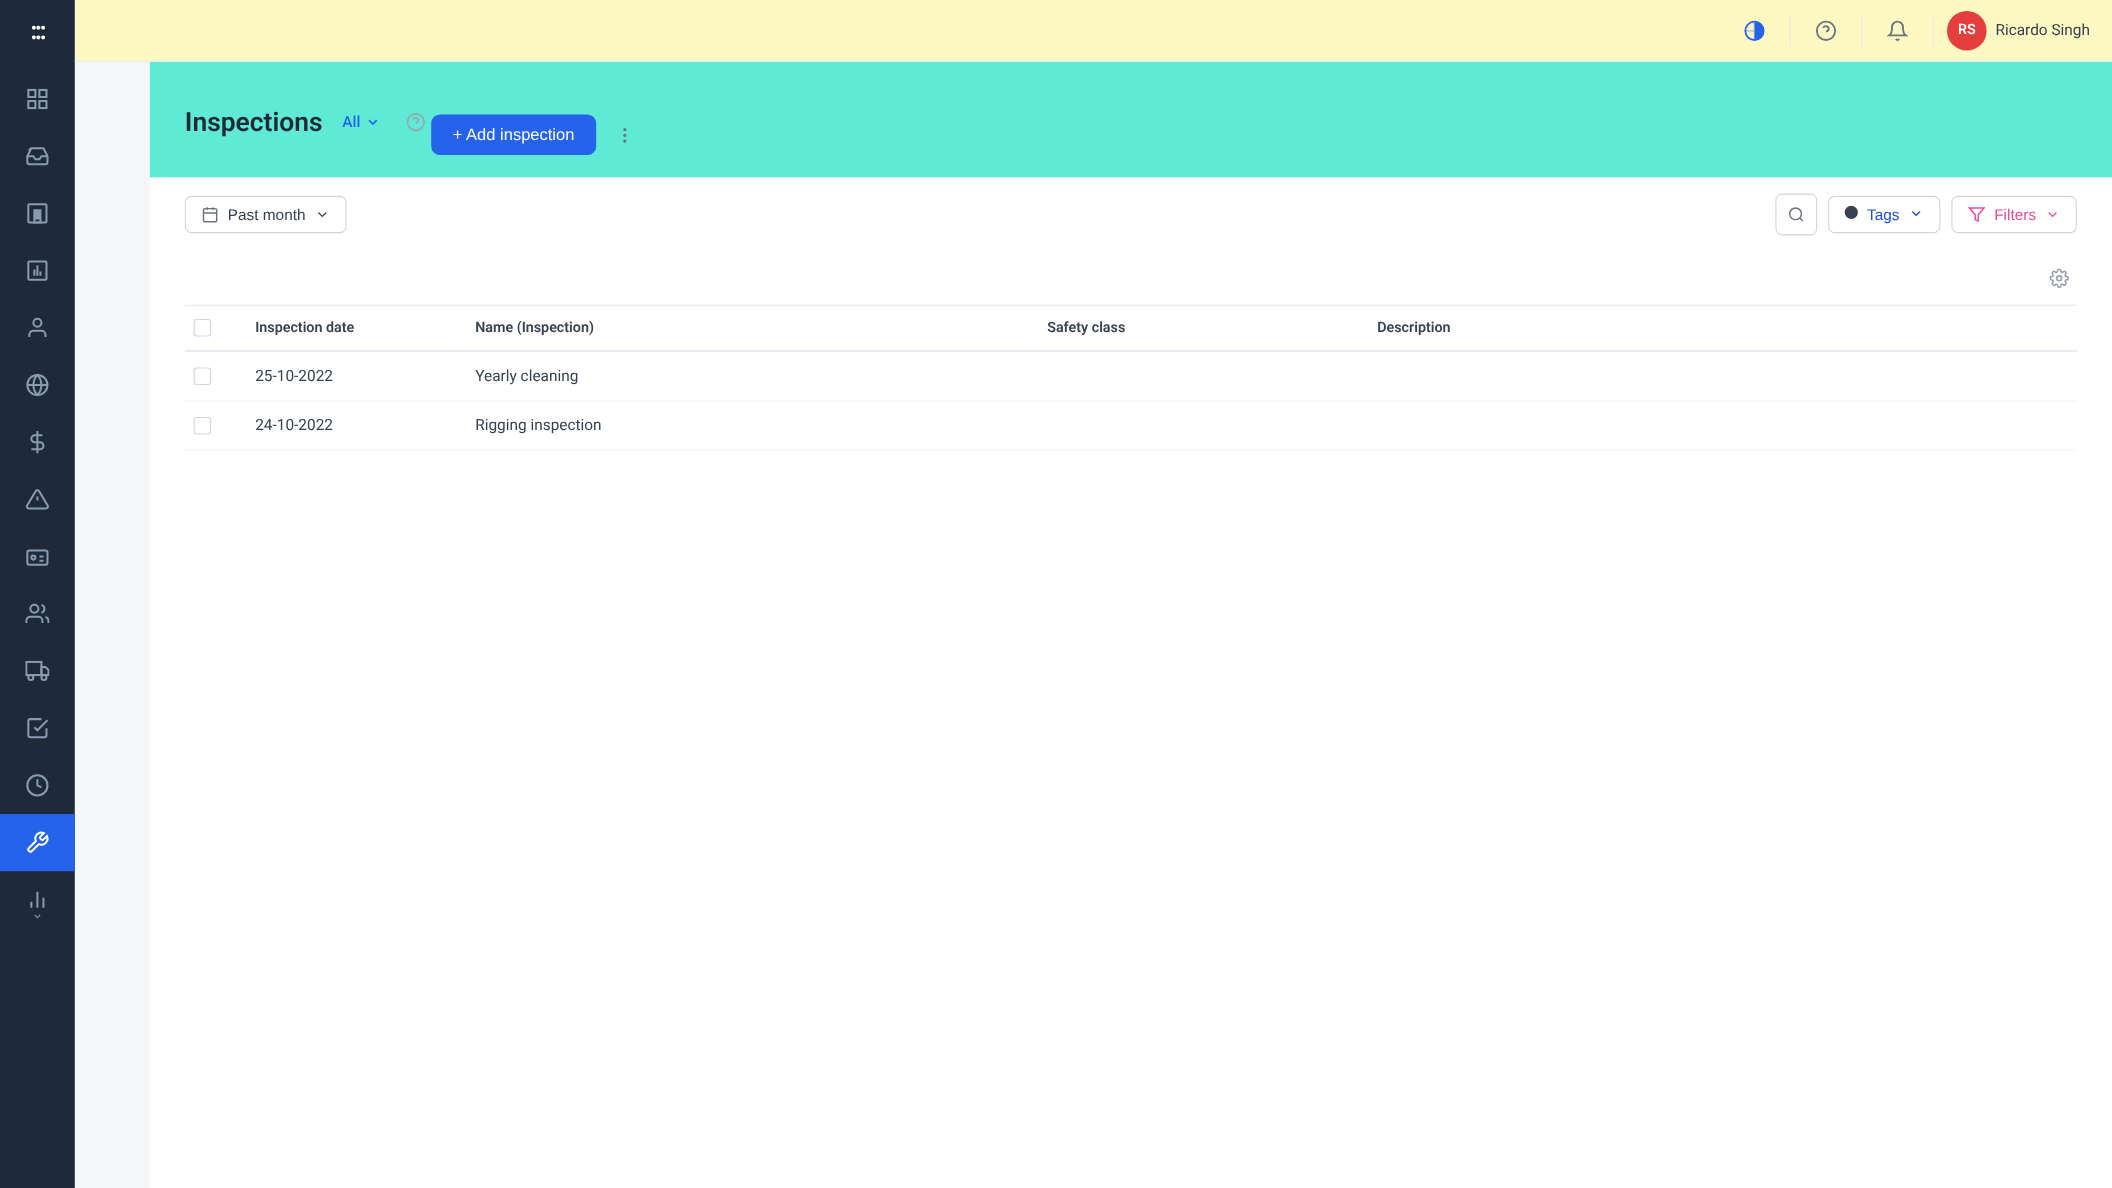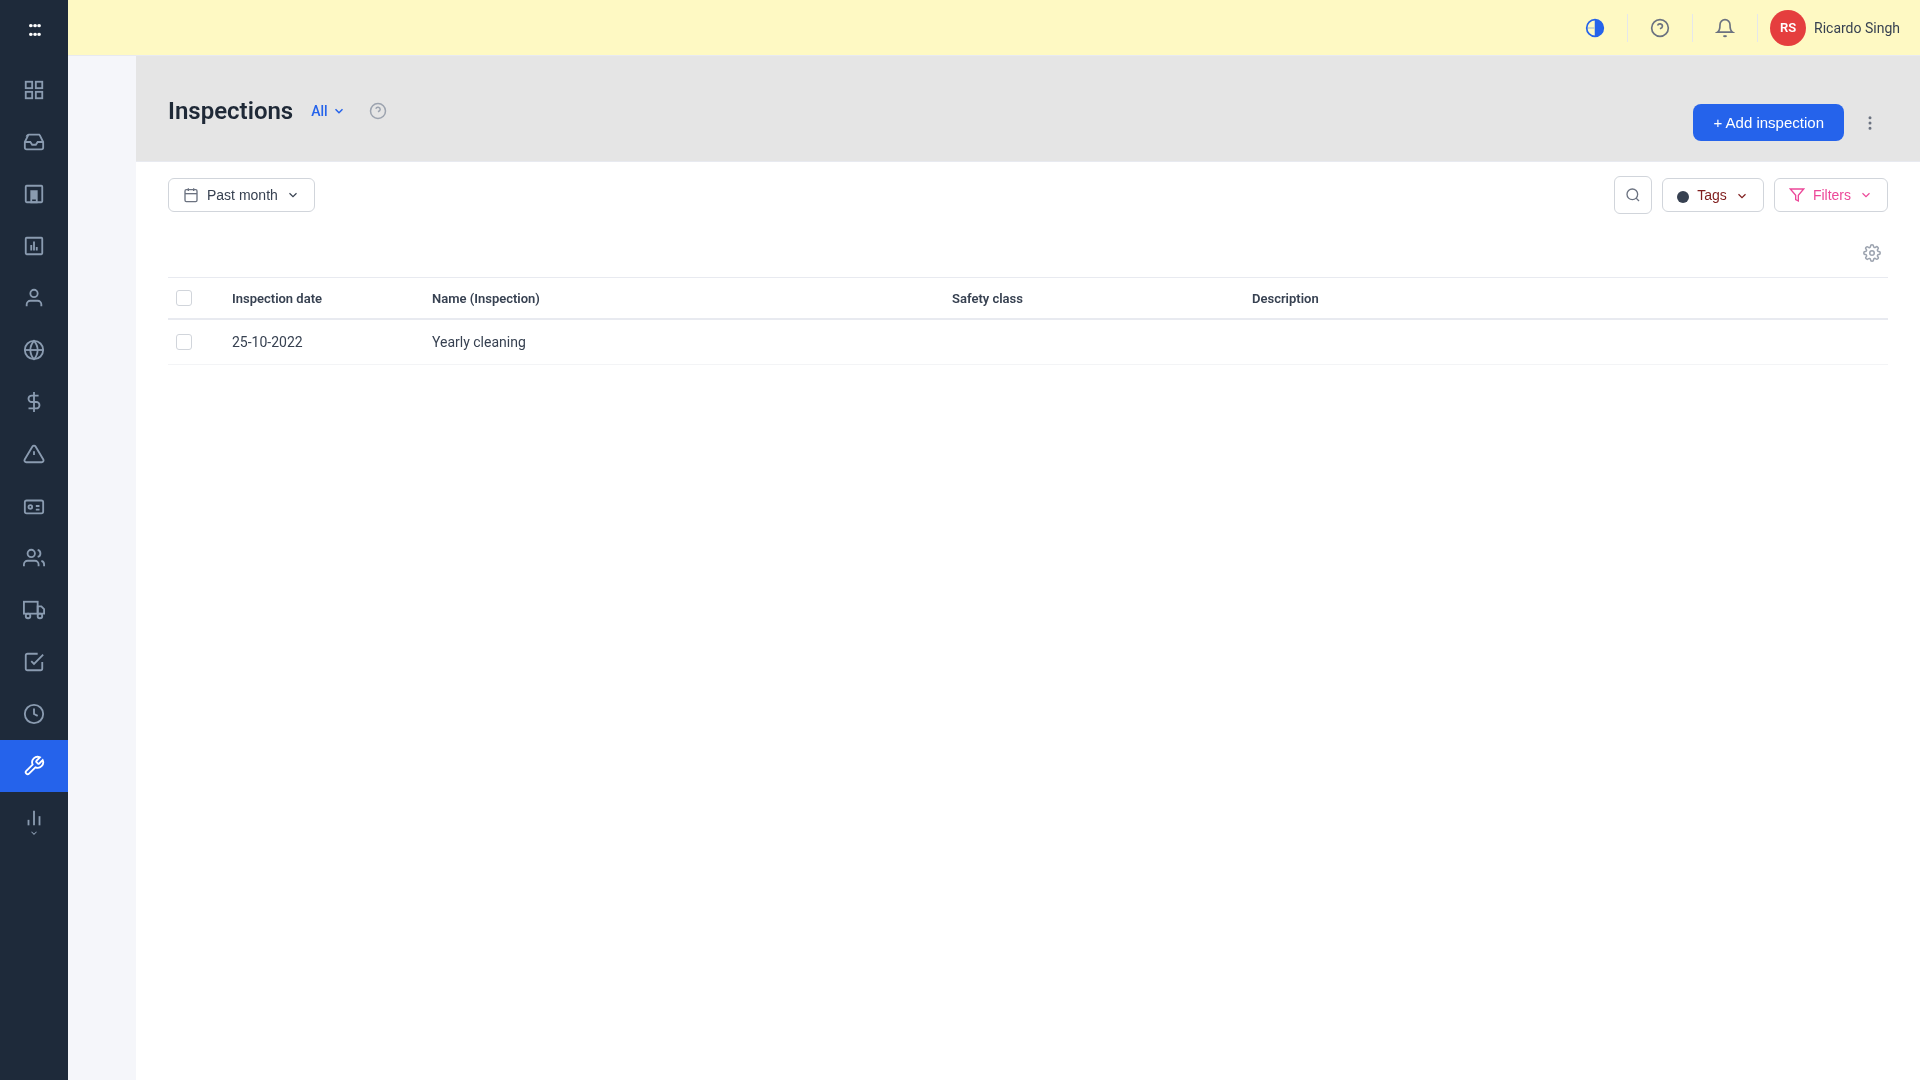--- a/index.html
+++ b/index.html
@@ -114,9 +114,8 @@
     .page-header {
       display: flex;
       align-items: center;
-      justify-content: space-between;
       padding: 24px 32px 20px;
-      background: #e5e5e5;
+      background: #5eead4;
       border-bottom: 1px solid #e8eaf0;
     }
     .page-title-area {

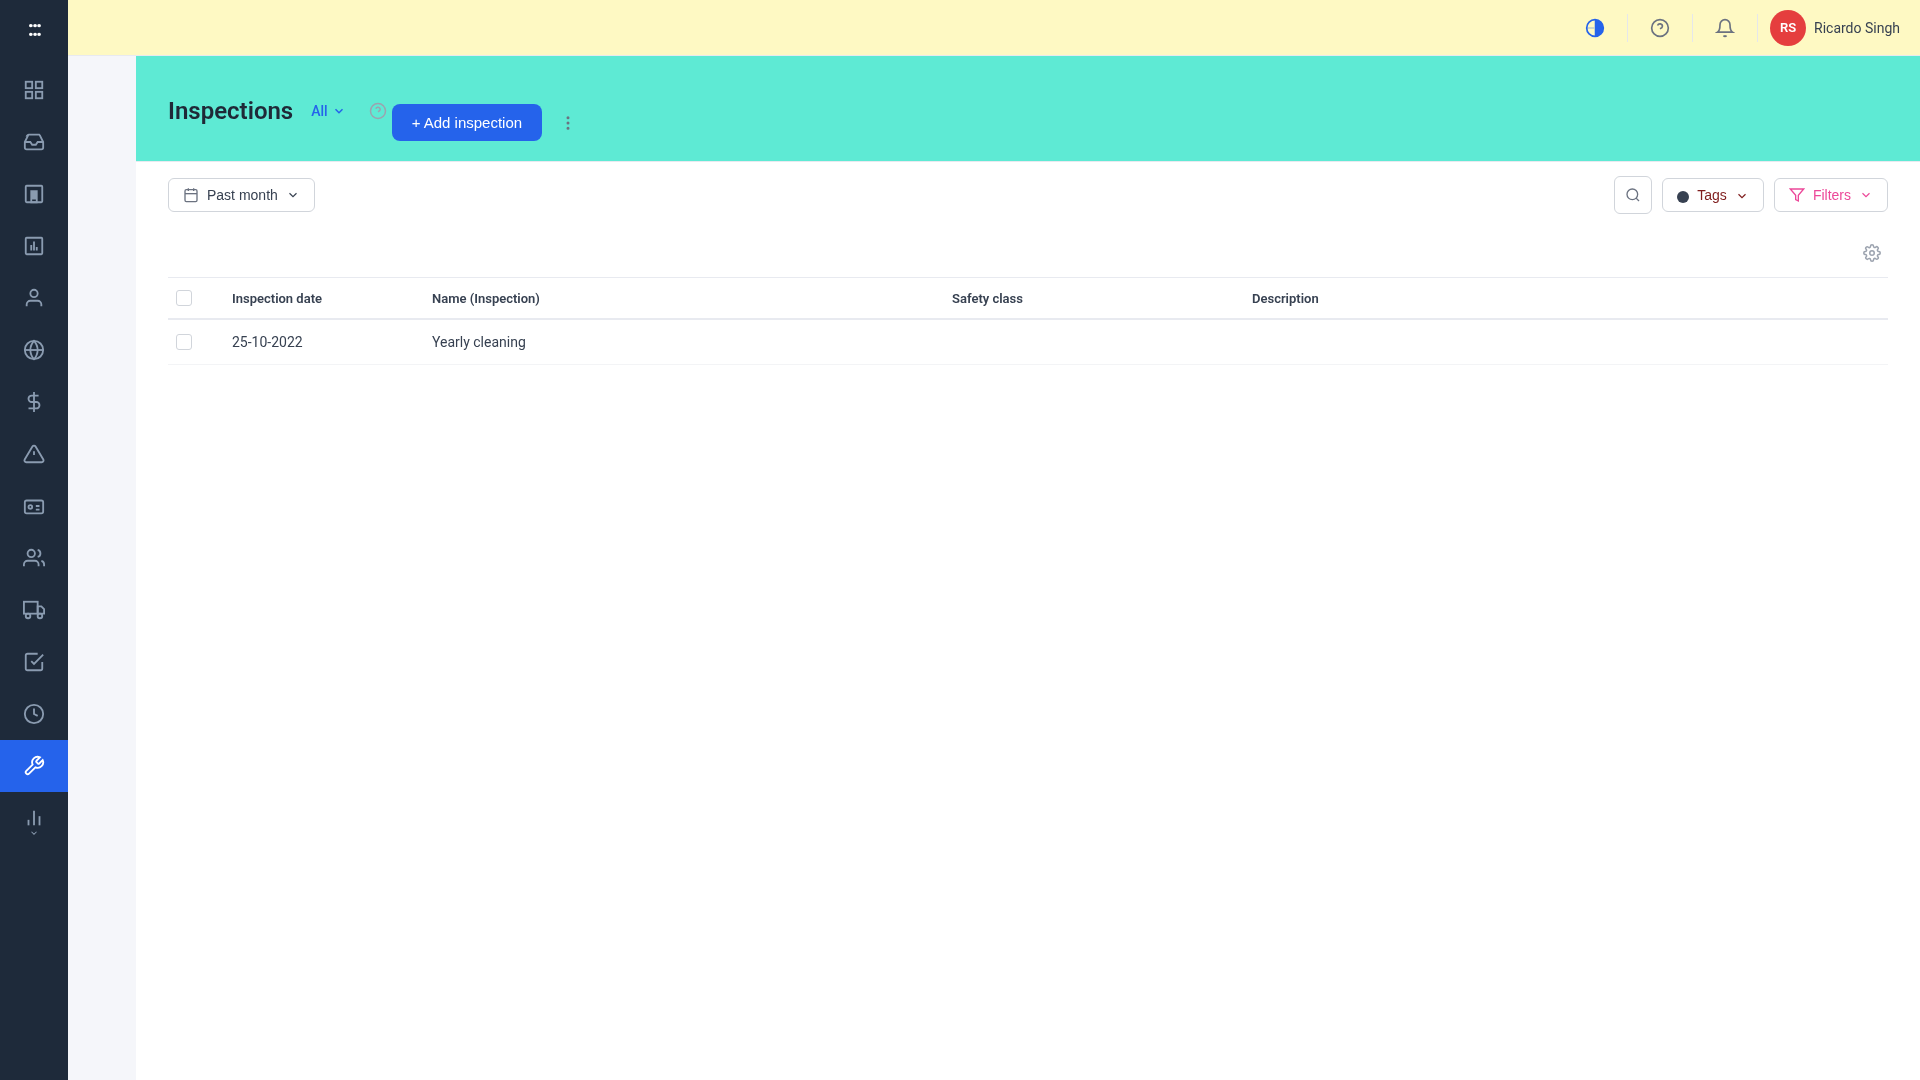--- a/index.html
+++ b/index.html
@@ -224,14 +224,14 @@
 
     .tags-btn {
       display: flex;
-      align-items: flex-end;
+      align-items: flex-start;
       gap: 8px;
       background: #ffffff;
       border: 1px solid #d1d5db;
       border-radius: 6px;
       padding: 8px 14px;
       font-size: 14px;
-      color: #7f1d1d;
+      color: #1d4ed8;
       cursor: pointer;
     }
     .tag-dot {

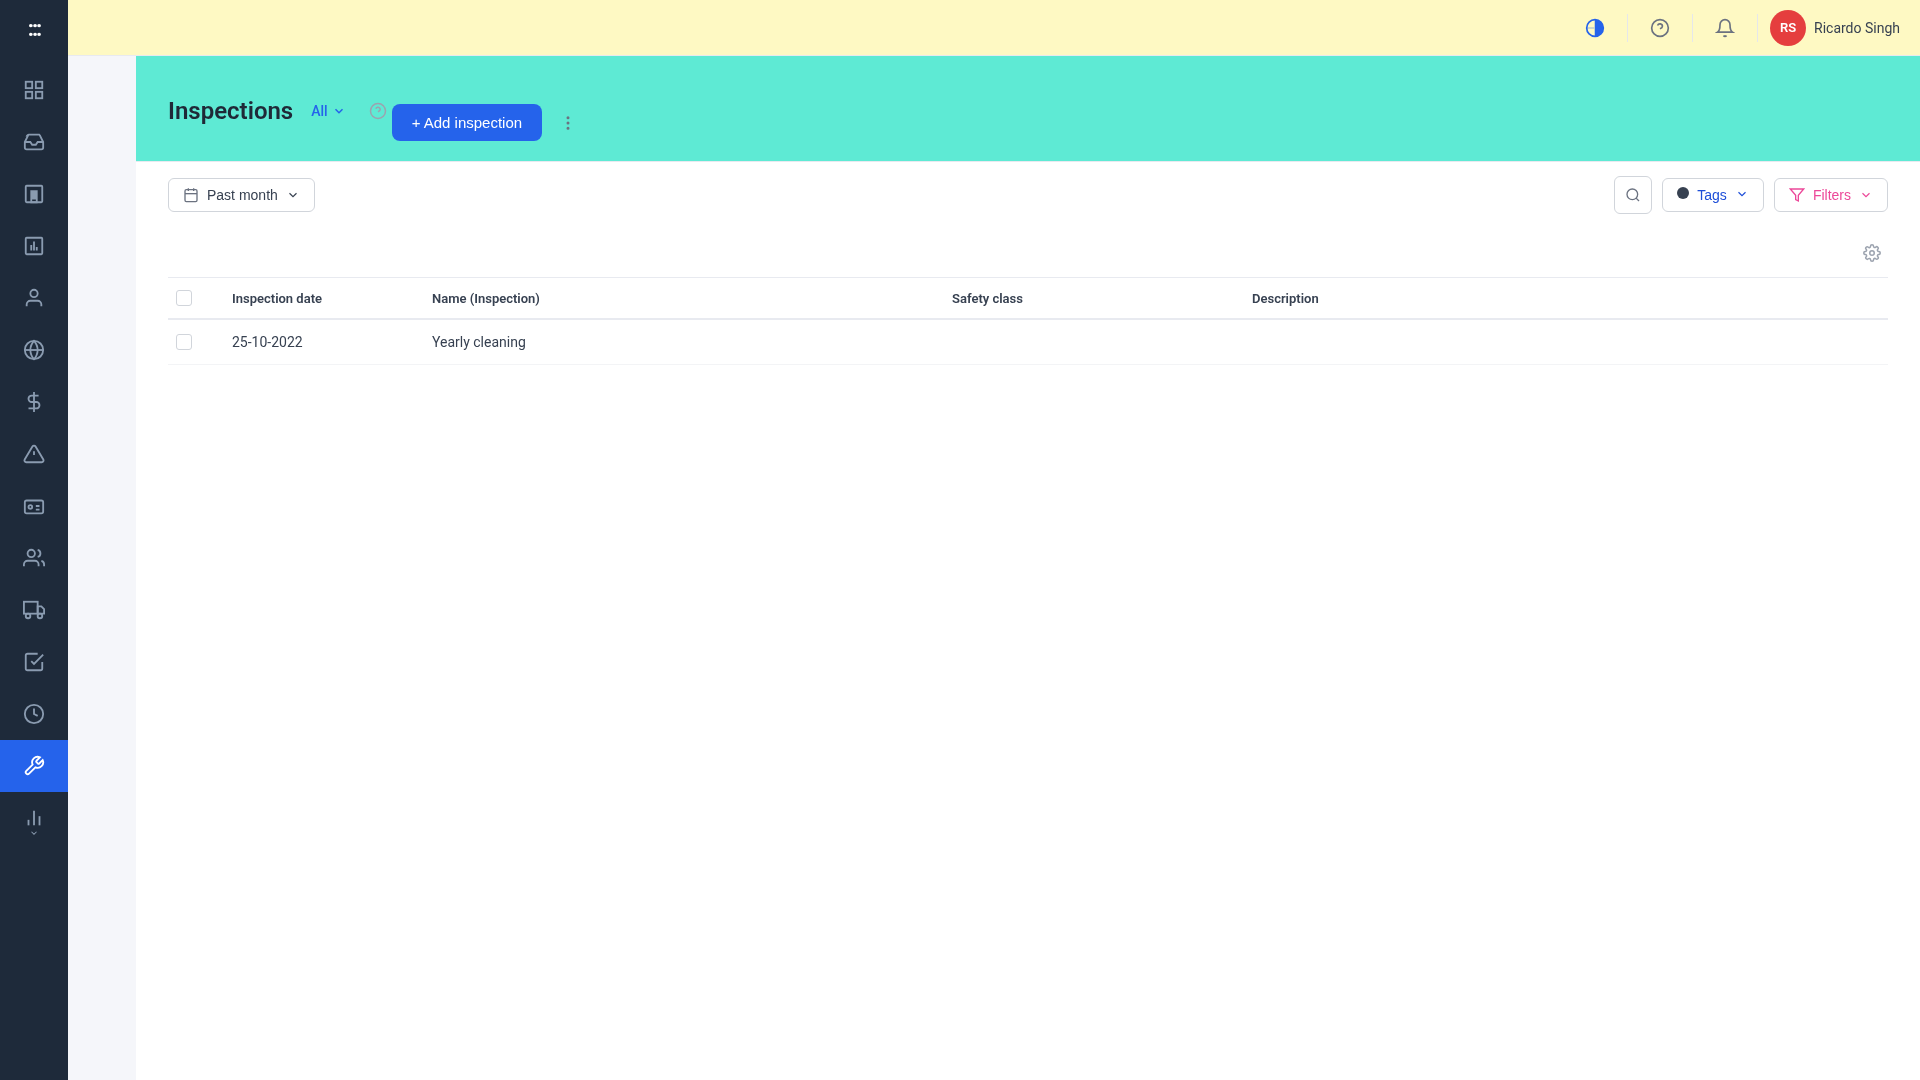--- a/index.html
+++ b/index.html
@@ -600,6 +600,15 @@
       <td></td>
       <td></td>
     </tr>
+          <tr>
+      <td>
+        <div class="checkbox"></div>
+      </td>
+      <td>24-10-2022</td>
+      <td>Rigging inspection</td>
+      <td></td>
+      <td></td>
+    </tr>
         </tbody>
     </table>
   </div>

